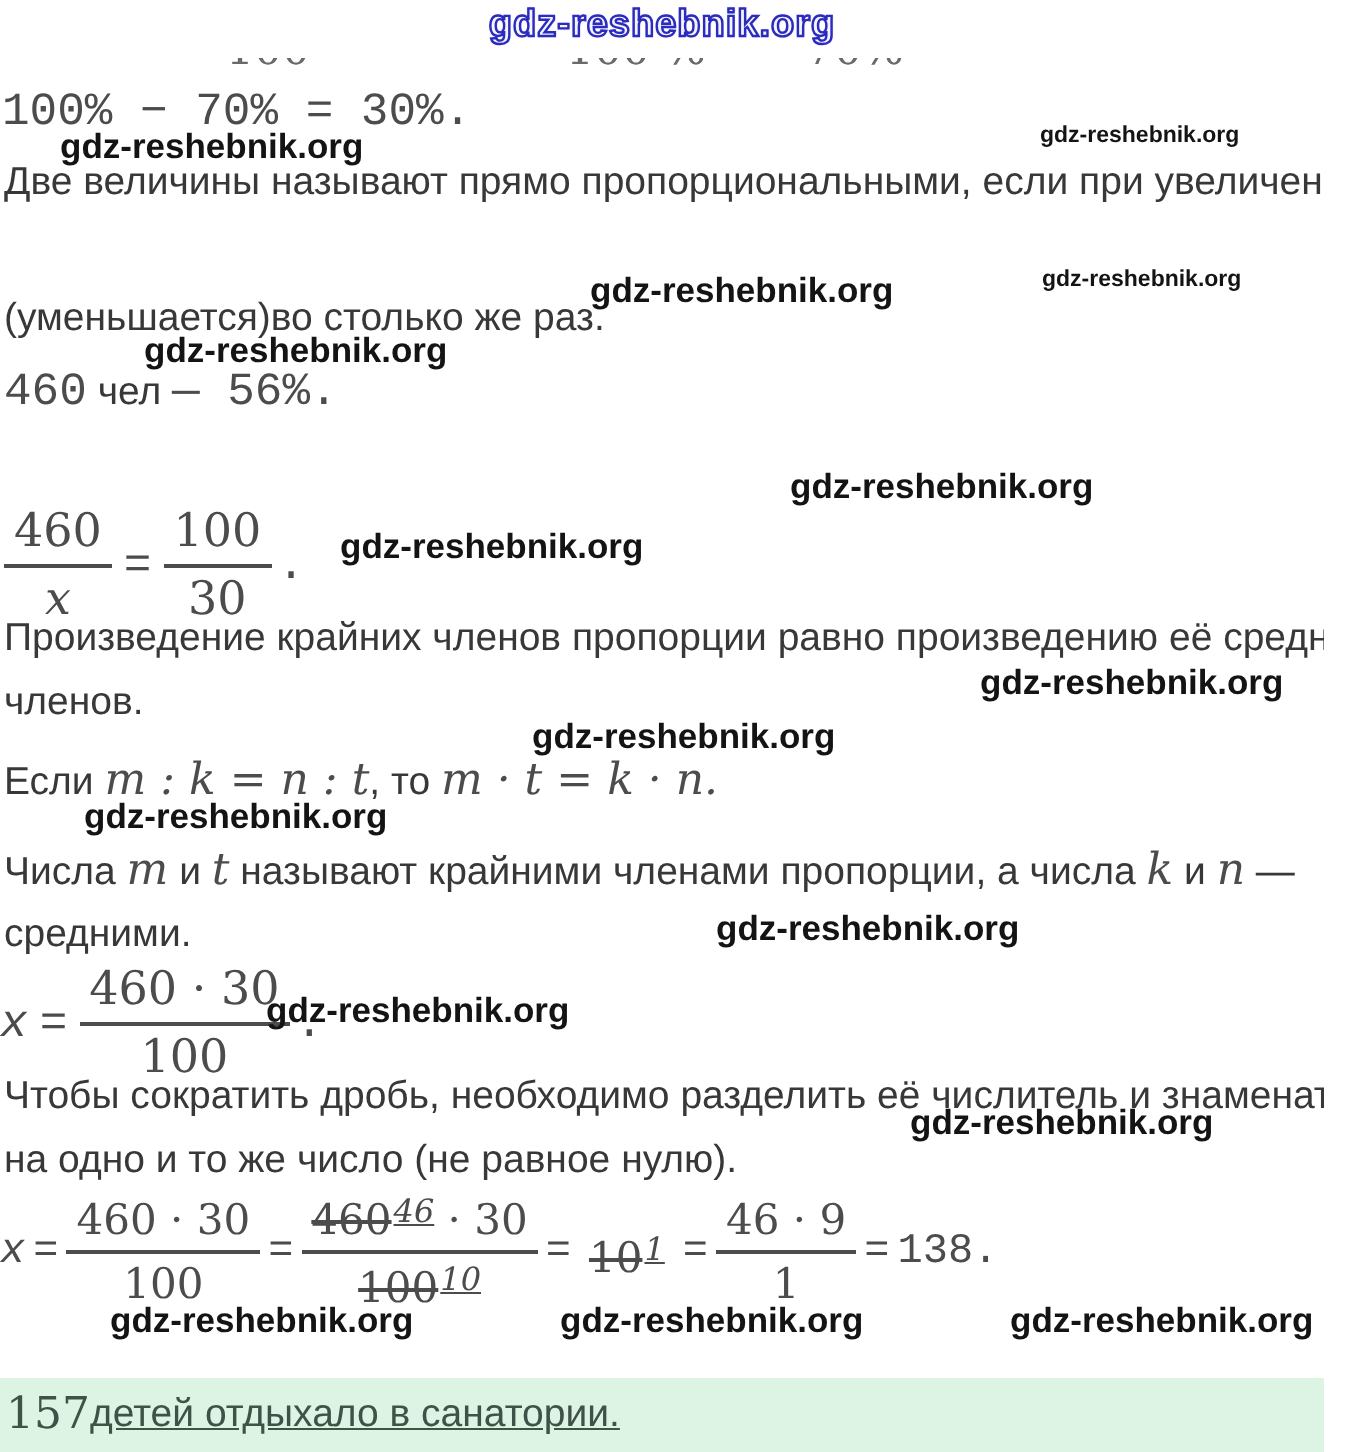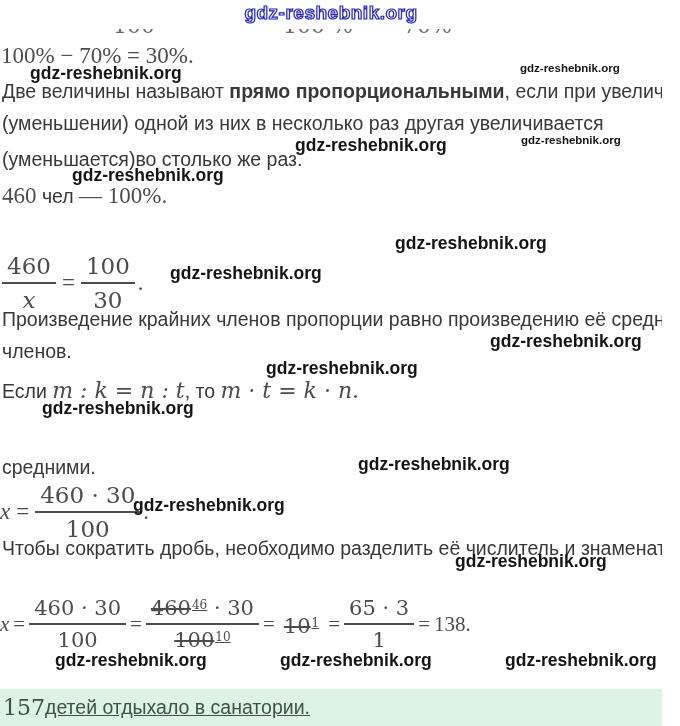--- a/index.html
+++ b/index.html
@@ -8,7 +8,7 @@
   .line{position:absolute;white-space:nowrap;}
   .sans{font-family:"Liberation Sans",sans-serif;font-size:19.5px;color:#383838;}
   .sans b{font-weight:700;}
-  .math{font-family:Liberation Serif, serif;font-size:23px;color:#4c4c4c;}
+  .math{font-family:Liberation Mono, monospace;font-size:23px;color:#4c4c4c;}
   .mmid{font-family:"DejaVu Serif",serif;font-size:22px;color:#4c4c4c;}
   .ital{font-style:italic;}
   .wm{position:absolute;font-family:"Liberation Sans",sans-serif;font-weight:700;color:#141414;white-space:nowrap;}

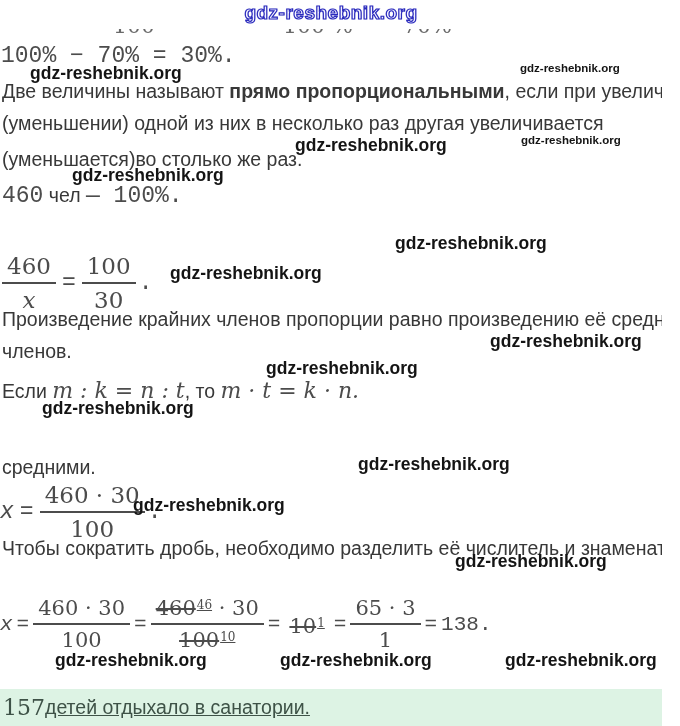--- a/index.html
+++ b/index.html
@@ -7,7 +7,7 @@
         font-family:"Liberation Sans",sans-serif;}
   .line{position:absolute;white-space:nowrap;}
   .sans{font-family:"Liberation Sans",sans-serif;font-size:19.5px;color:#383838;}
-  .sans b{font-weight:700;}
+  .sans b{font-weight:400;}
   .math{font-family:Liberation Mono, monospace;font-size:23px;color:#4c4c4c;}
   .mmid{font-family:"DejaVu Serif",serif;font-size:22px;color:#4c4c4c;}
   .ital{font-style:italic;}

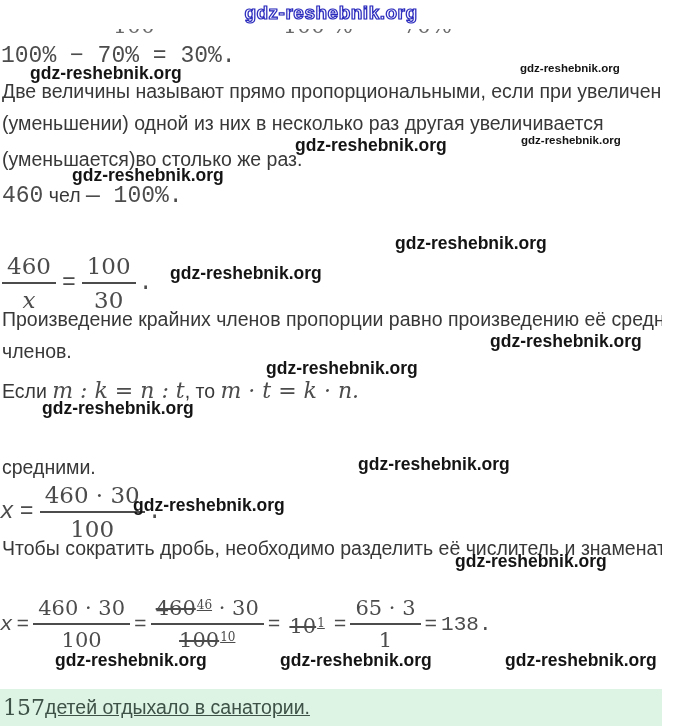--- a/index.html
+++ b/index.html
@@ -56,7 +56,6 @@
   <div class="line sans" style="top:80px;left:2px;">
     <span>Две величины называют </span><b>прямо пропорциональными</b><span>, если при увеличении</span>
   </div>
-  <div class="line sans" style="top:112px;left:2px;">(уменьшении) одной из них в несколько раз другая увеличивается</div>
 
   <div class="wm wm-lg" style="left:295px;top:135px;">gdz-reshebnik.org</div>
   <div class="wm wm-sm" style="left:521px;top:134px;">gdz-reshebnik.org</div>

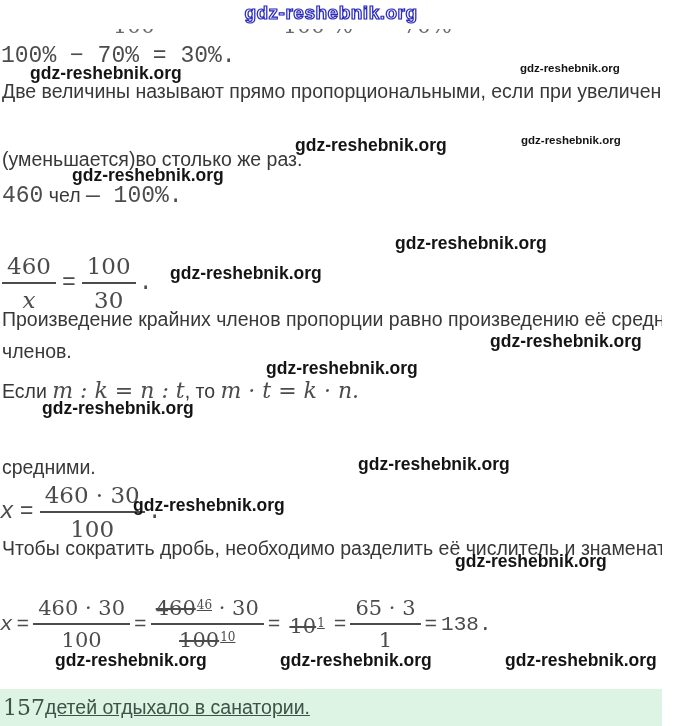--- a/index.html
+++ b/index.html
@@ -65,7 +65,7 @@
   <div class="wm wm-lg" style="left:72px;top:165px;">gdz-reshebnik.org</div>
 
   <div class="line" style="top:183px;left:2px;">
-    <span class="math">460</span><span class="sans"> чел </span><span class="math">— 100%.</span>
+    <span class="math">460</span><span class="sans"> чел </span><span class="math">— 56%.</span>
   </div>
 
 

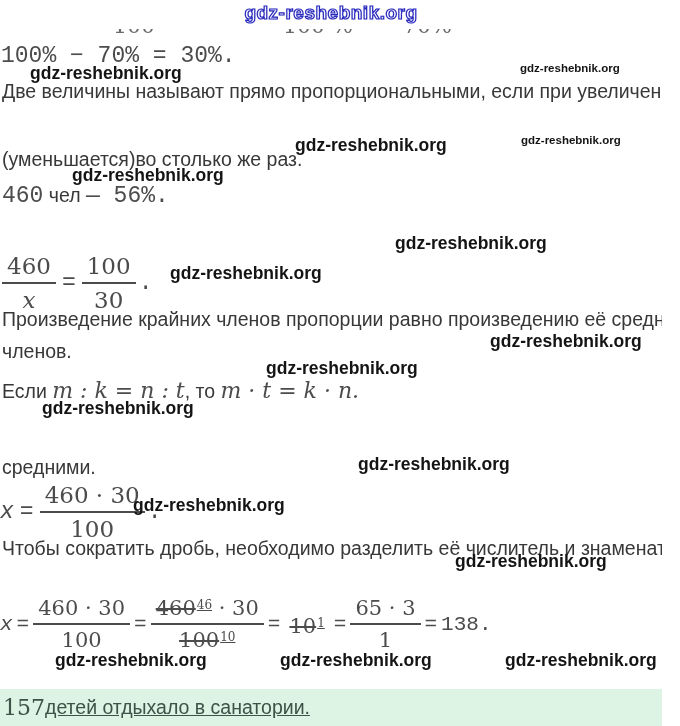--- a/index.html
+++ b/index.html
@@ -100,6 +100,9 @@
 
   <div class="wm wm-lg" style="left:42px;top:398px;">gdz-reshebnik.org</div>
 
+  <div class="line" style="top:423px;left:2px;">
+    <span class="sans">Числа </span><span class="mmid ital">m</span><span class="sans"> и </span><span class="mmid ital">t</span><span class="sans"> называют крайними членами пропорции, а числа </span><span class="mmid ital">k</span><span class="sans"> и </span><span class="mmid ital">n</span><span class="sans"> —</span>
+  </div>
   <div class="line sans" style="top:456px;left:2px;">средними.</div>
 
   <div class="wm wm-lg" style="left:358px;top:454px;">gdz-reshebnik.org</div>

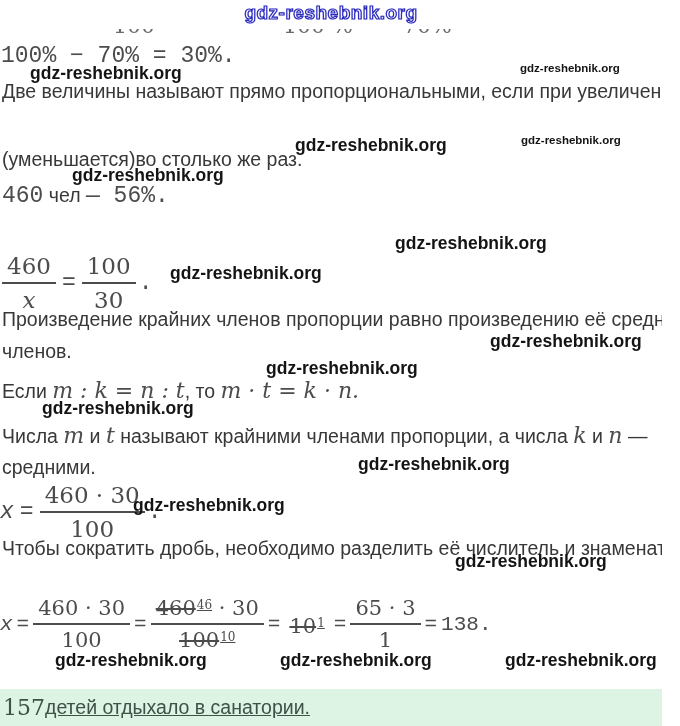--- a/index.html
+++ b/index.html
@@ -123,6 +123,7 @@
 
   <div class="wm wm-lg" style="left:455px;top:551px;">gdz-reshebnik.org</div>
 
+  <div class="line sans" style="top:569px;left:2px;">на одно и то же число (не равное нулю).</div>
 
   <div class="eqrow big" style="top:596px;left:0;">
     <span class="math ital">x</span>

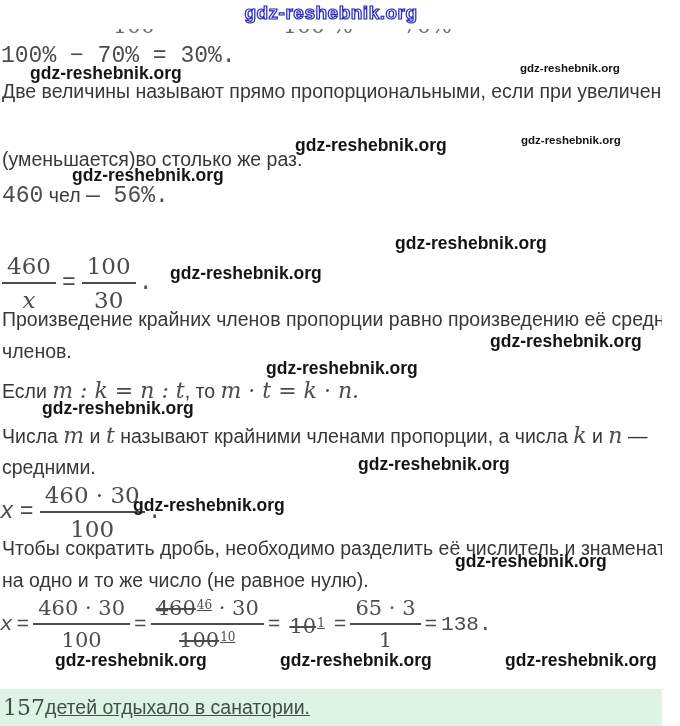--- a/index.html
+++ b/index.html
@@ -28,7 +28,7 @@
   .big{gap:4px;}
   .big .frac{font-size:21px;}
   .big .math{font-size:21px;}
-  .big .csup{font-size:12px;vertical-align:6px;}
+  .big .csup{font-size:16px;vertical-align:6px;font-style:italic;}
   .dot{margin-left:-3px;}
   .answer{position:absolute;left:0;top:689px;width:680px;height:37px;background:#ddf3e4;
           display:flex;align-items:center;padding-left:3px;box-sizing:border-box;}

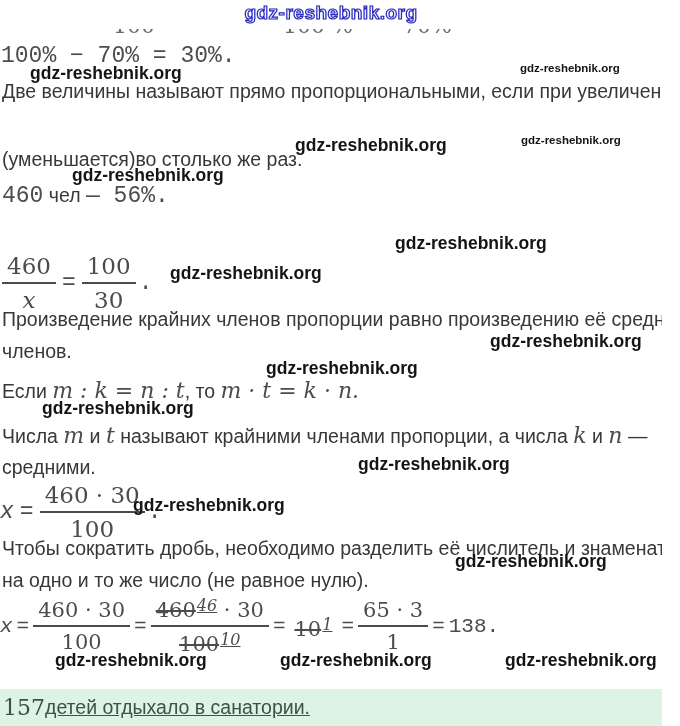--- a/index.html
+++ b/index.html
@@ -143,7 +143,7 @@
     </span>
     <span class="math">=</span>
     <span class="frac">
-      <span class="fnum">65 · 3</span>
+      <span class="fnum">46 · 9</span>
       <span class="fden">1</span>
     </span>
     <span class="math">=</span>

